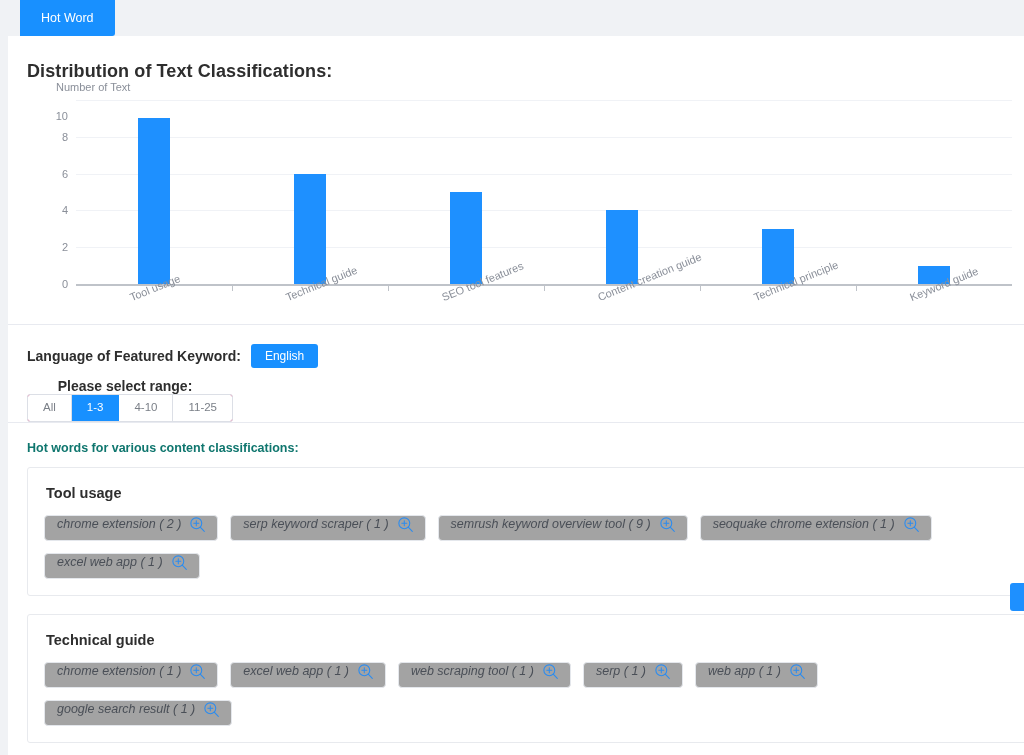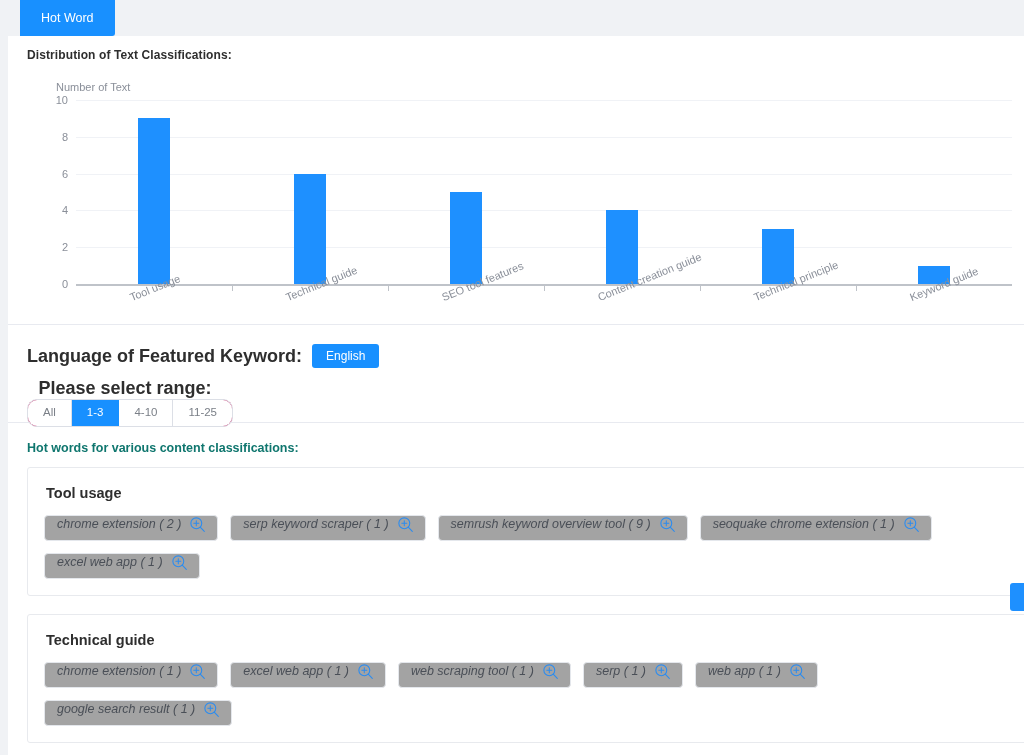--- a/index.html
+++ b/index.html
@@ -80,8 +80,8 @@
   }
   .chart-title {
     position: absolute;
-    left: 19px; top: 12px;
-    font-size: 12px;
+    left: 19px; top: 25px;
+    font-size: 18px;
     font-weight: bold;
     color: #2e2e2e;
     letter-spacing: .1px;

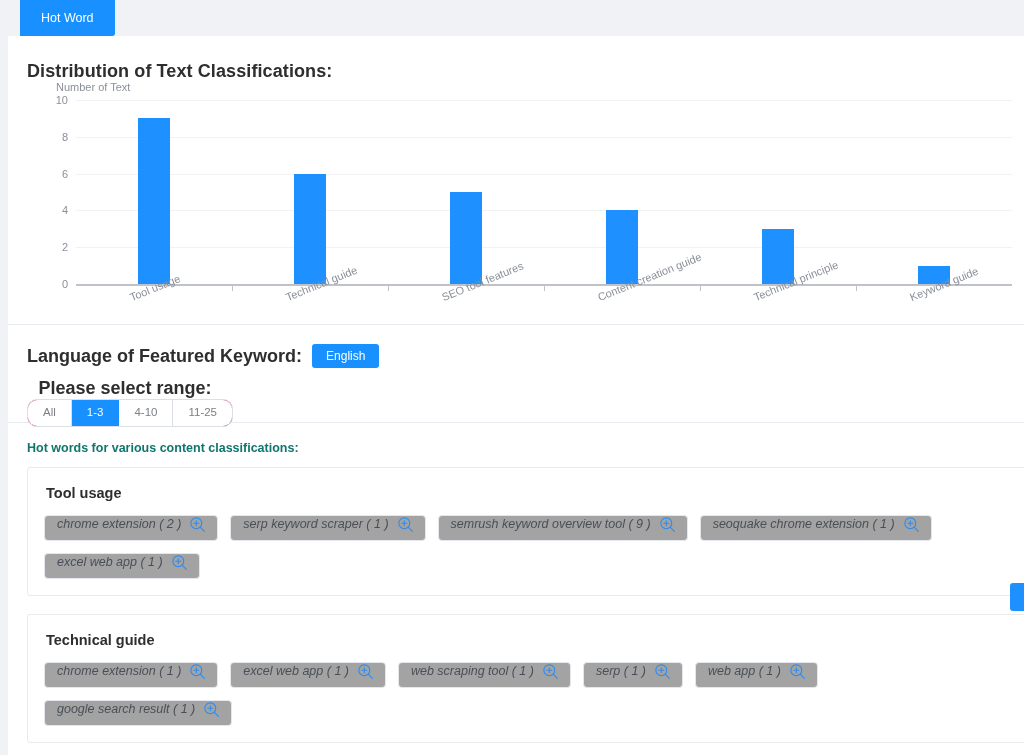--- a/index.html
+++ b/index.html
@@ -302,7 +302,7 @@
             <div class="gridline" style="top: 36.8px;"></div>
             <div class="ytick" style="top: 36.8px;">8</div>
             <div class="gridline" style="top: 0px;"></div>
-            <div class="ytick" style="top: 0px;">10</div>
+            <div class="ytick" style="top: 16px;">10</div>
             <div class="bar" title="Tool usage: 9" style="left: 78px; height: 165.6px; background: rgb(30, 144, 255);"></div>
             <div class="bar" title="Technical guide: 6" style="left: 234px; height: 110.4px; background: rgb(30, 144, 255);"></div>
             <div class="xtick" style="left: 156px;"></div>

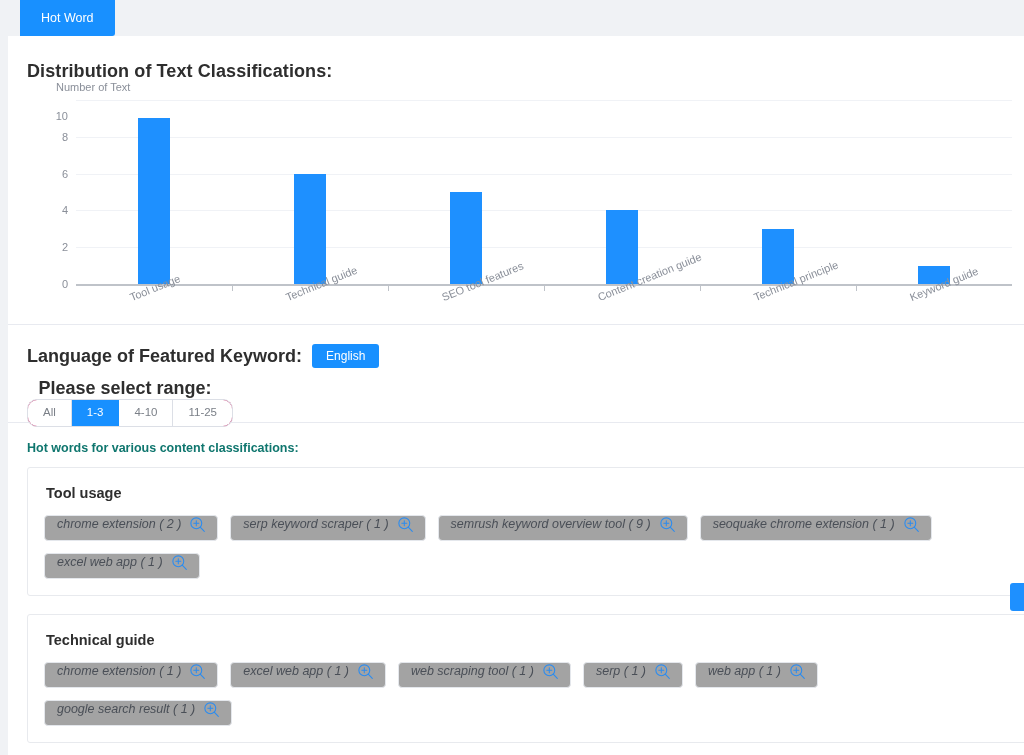--- a/index.html
+++ b/index.html
@@ -167,7 +167,7 @@
   .row-lang { top: 19px; }
   .row-range { top: 53px; flex-direction: column; }
   .row-label {
-    font-size: 18px;
+    font-size: 14px;
     font-weight: bold;
     color: #2e2e2e;
     margin-right: 10px;

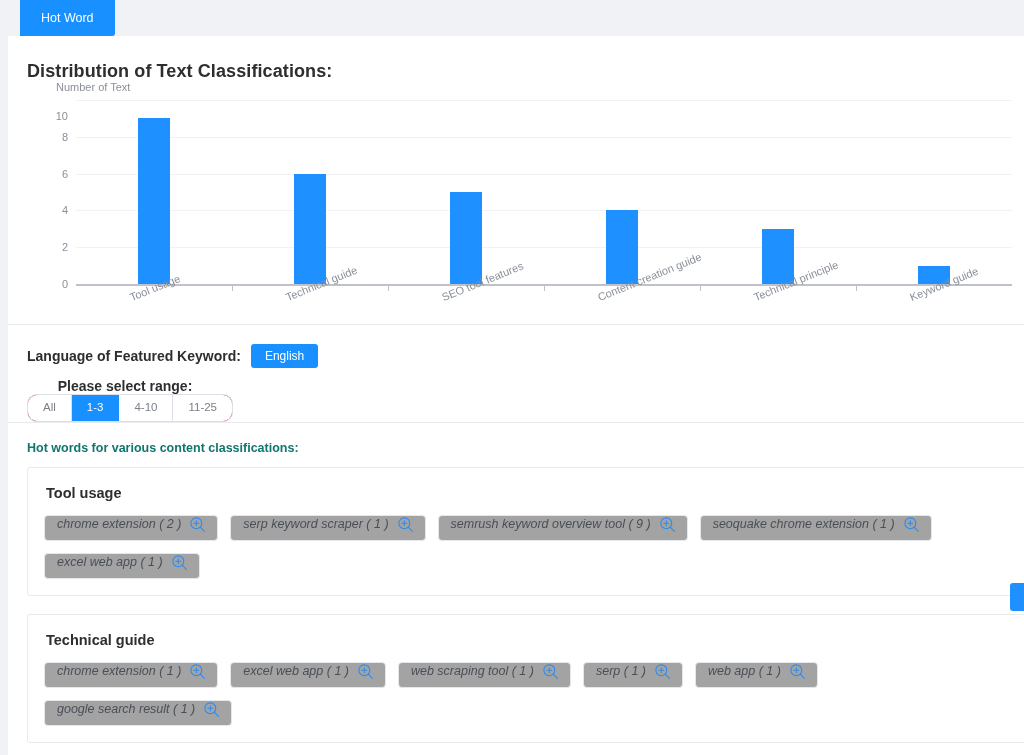--- a/index.html
+++ b/index.html
@@ -185,7 +185,7 @@
   .seg-group {
     display: flex;
     border: 1px solid #dcdfe6;
-    border-radius: 10px;
+    border-radius: 3px;
     overflow: hidden;
     background: #be185d;
   }

